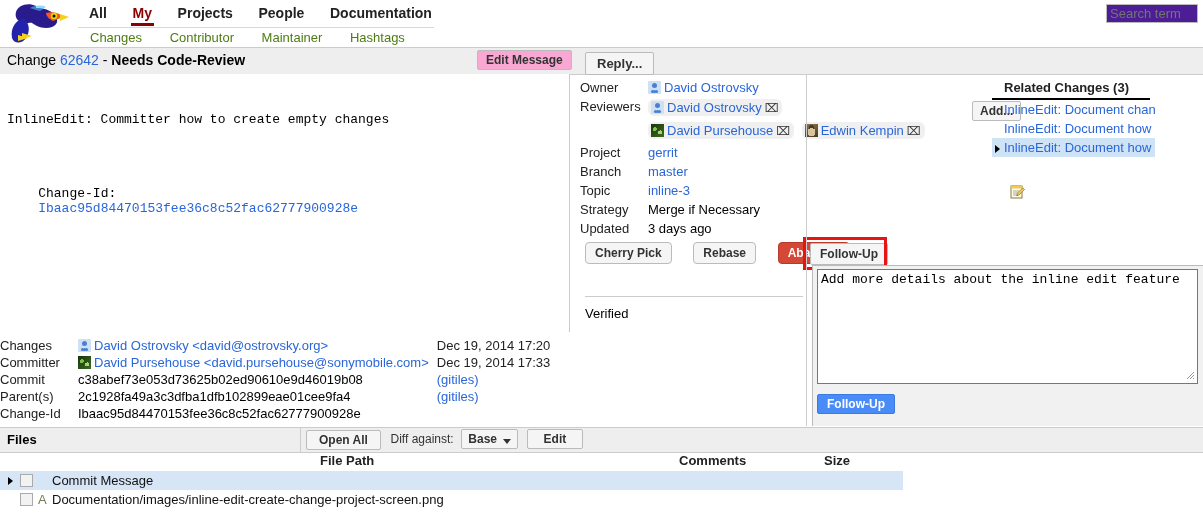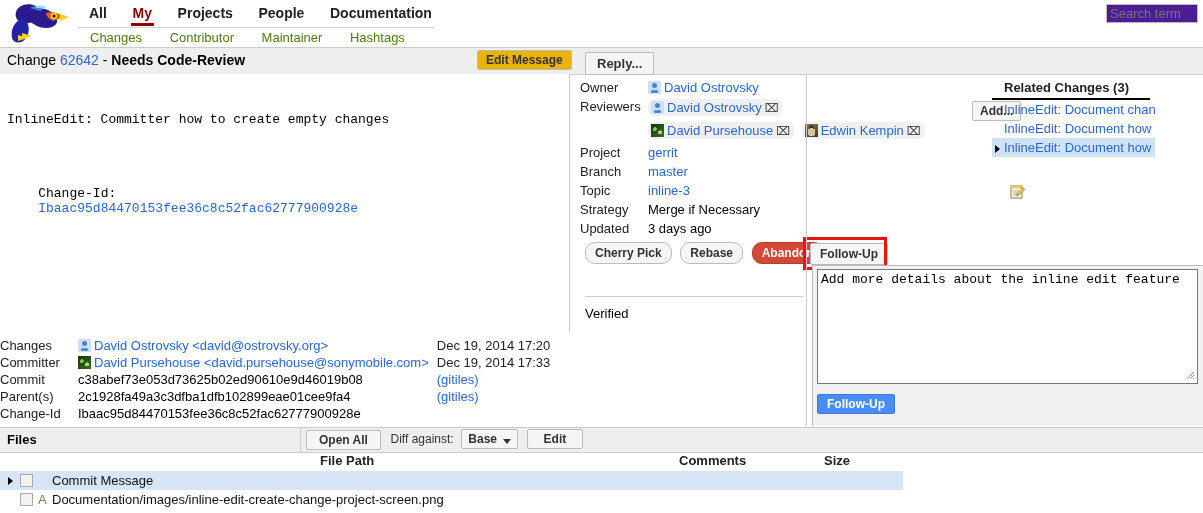--- a/index.html
+++ b/index.html
@@ -48,7 +48,7 @@
   #edit-message-btn {
     position:absolute; left:477px; top:2px;
     padding:2px 8px; font-size:12px; font-weight:bold;
-    border:1px solid #bbb; background:#eab308; border-radius:2px;
+    border:1px solid #bbb; background:#f9a8d4; border-radius:2px;
     cursor:pointer; color:#333;
   }
   #reply-btn {

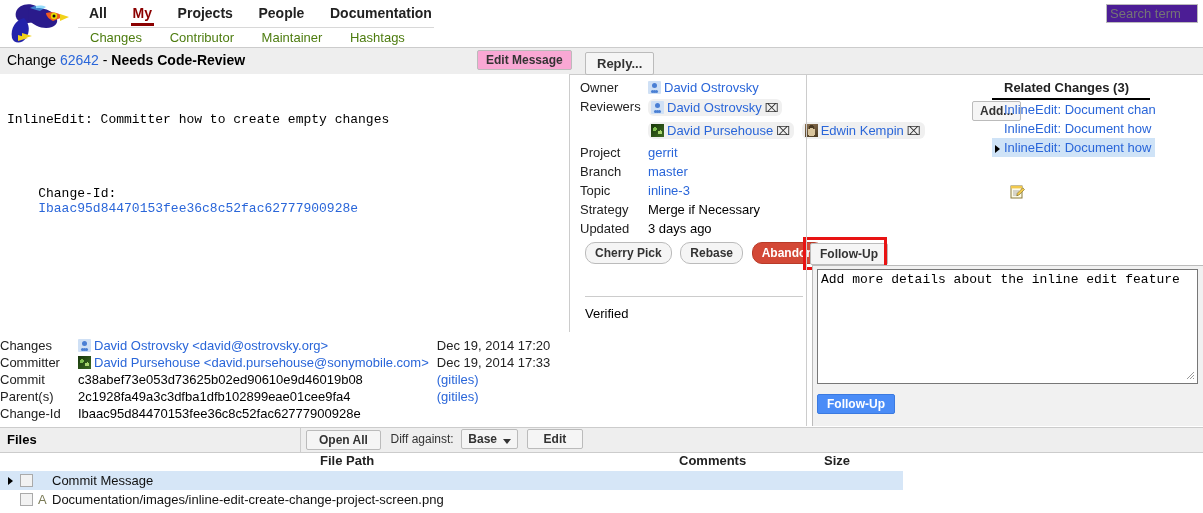--- a/index.html
+++ b/index.html
@@ -112,8 +112,8 @@
   #actions { position:absolute; left:585px; top:242px; }
   .act-btn {
     display:inline-block; padding:3px 9px; font-size:12px; font-weight:bold;
-    border:1px solid #bbb; background:#f5f5f5; border-radius:10px;
-    margin-right:5px; cursor:pointer; color:#333;
+    border:1px solid #bbb; background:#f5f5f5; border-radius:4px;
+    margin-right:18px; cursor:pointer; color:#333;
   }
   .act-btn.danger { background:#d34836; border-color:#b93a28; color:#fff; }
   #followup-highlight {

